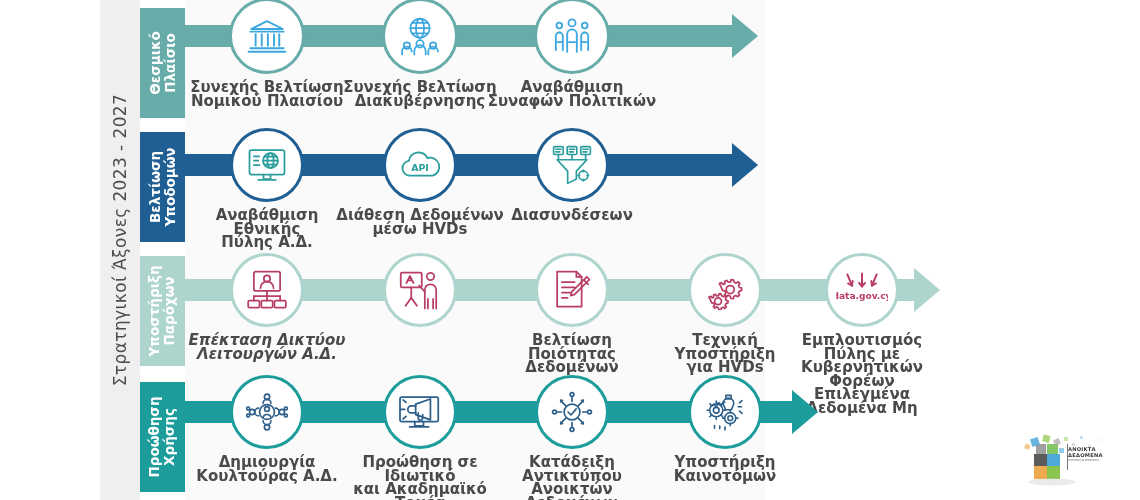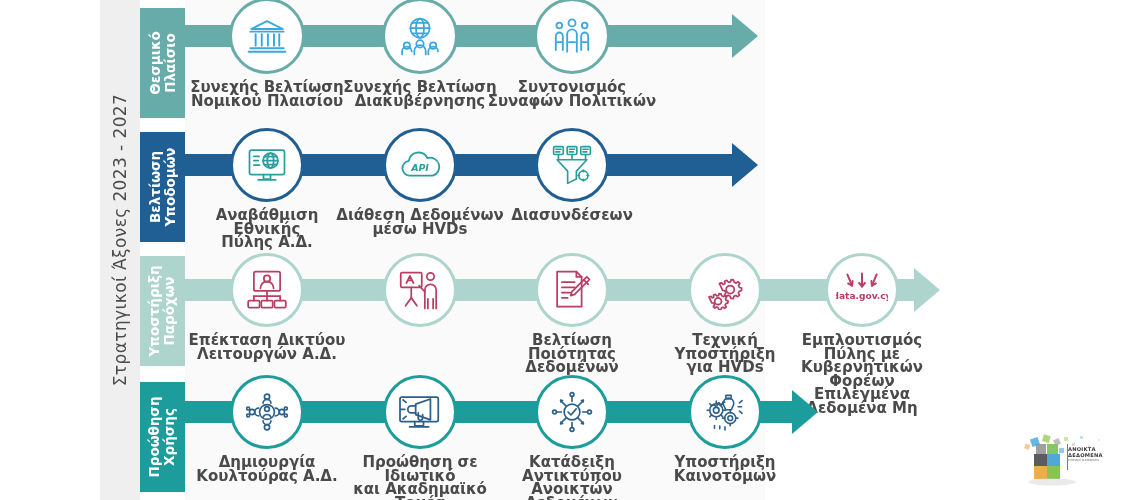--- a/index.html
+++ b/index.html
@@ -182,7 +182,7 @@
           </svg>
         </div>
         <div class="caption" style="left: 302px; top: 81px; width: 170px;">
-          <span>Συντονισμός</span>
+          <span>Αναβάθμιση</span>
           <span>Συναφών Πολιτικών</span>
         </div>
       </div>

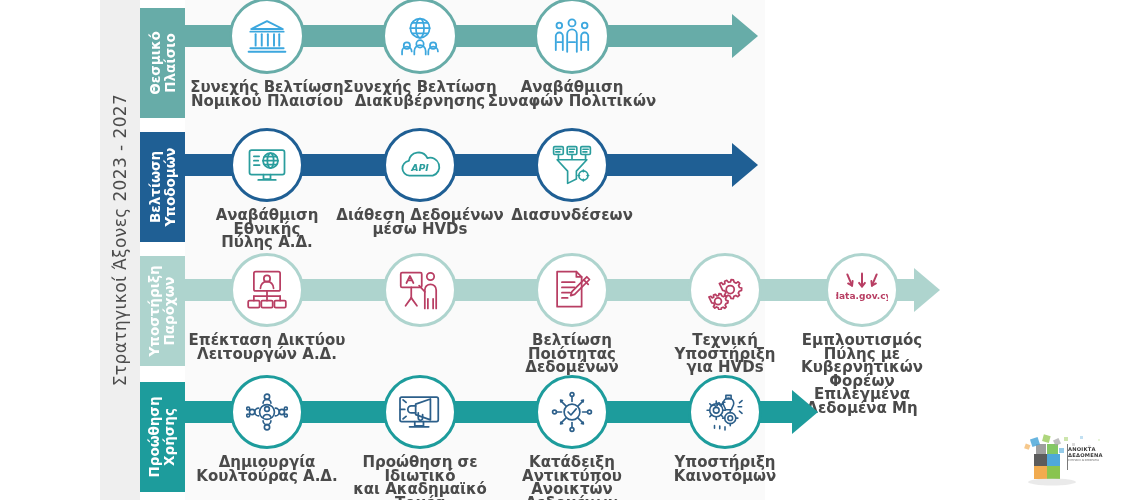--- a/index.html
+++ b/index.html
@@ -214,7 +214,7 @@
         </div>
       </div>
       <div class="node" style="left: 0px; top: 0px; width: 100%; height: 100%; pointer-events: none;">
-        <div class="circle" style="left: 198px; top: 3px; width: 74px; height: 74px; border: 3.5px solid rgb(31, 95, 148); pointer-events: auto; font-style: italic;">
+        <div class="circle" style="left: 198px; top: 3px; width: 74px; height: 74px; border: 3.5px solid rgb(31, 95, 148); pointer-events: auto;">
           <svg class="ic" width="46" height="38" viewBox="0 0 56 42" style="left: 10.5px; top: 14.5px;">
             <g fill="none" stroke="#2A9D9D" stroke-width="2.2" stroke-linejoin="round">
               <path d="M15 34 a9 9 0 0 1 -.6 -17.9 A12 12 0 0 1 37 12.5 a8.6 8.6 0 0 1 6.5 21.5 Z"></path>

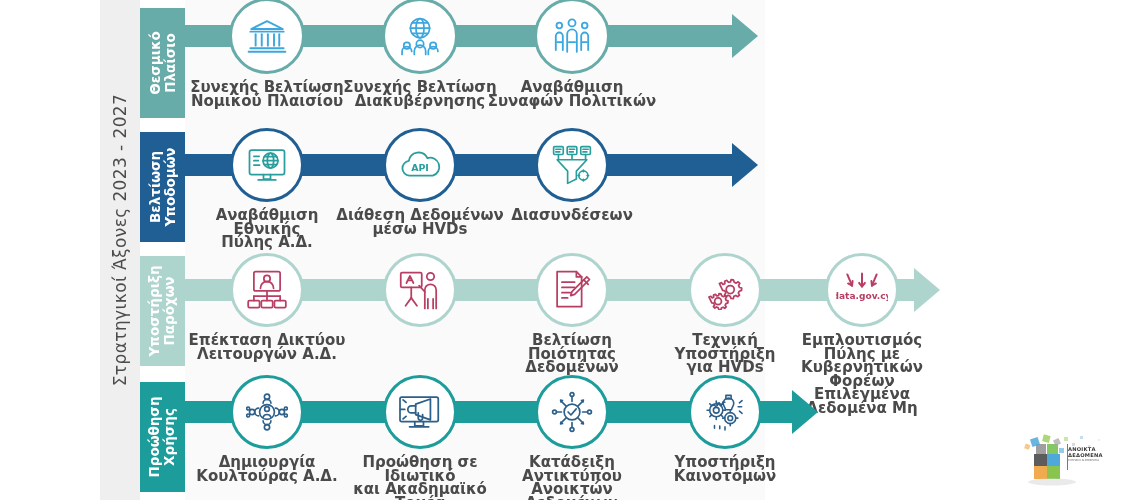--- a/index.html
+++ b/index.html
@@ -255,7 +255,7 @@
   <div class="row" id="row2" style="top: 250px; height: 125px;">
       <div class="track" style="left: 0px; top: 29px; width: 729px; background: rgb(174, 212, 206);"></div>
       <div class="arrowhead" style="left: 729px; top: 18px; border-left: 26px solid rgb(174, 212, 206);"></div>
-      <div class="node" style="left: 0px; top: 0px; width: 100%; height: 100%; pointer-events: none;">
+      <div class="node" style="left: 0px; top: 0px; width: 100%; height: 100%; pointer-events: none; font-style: italic;">
         <div class="circle" style="left: 45px; top: 3px; width: 74px; height: 74px; border: 3px solid rgb(174, 212, 206); pointer-events: auto;">
           <svg class="ic" width="42" height="42" viewBox="0 0 48 48" style="left: 13px; top: 13px;">
             <g fill="none" stroke="#B83E63" stroke-width="2" stroke-linecap="round" stroke-linejoin="round">

